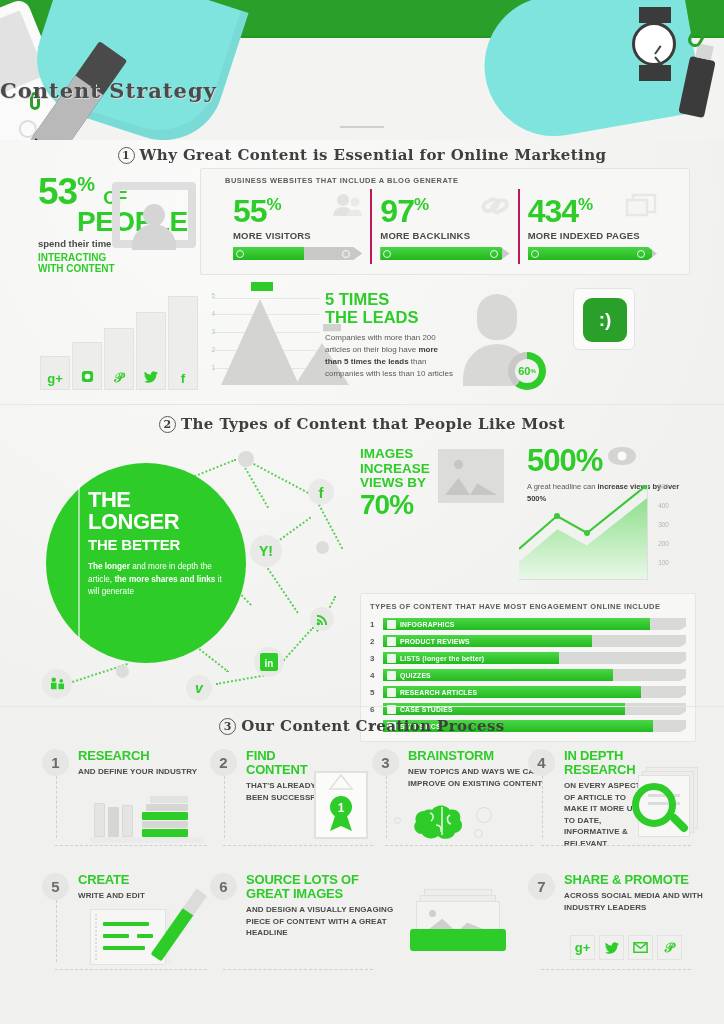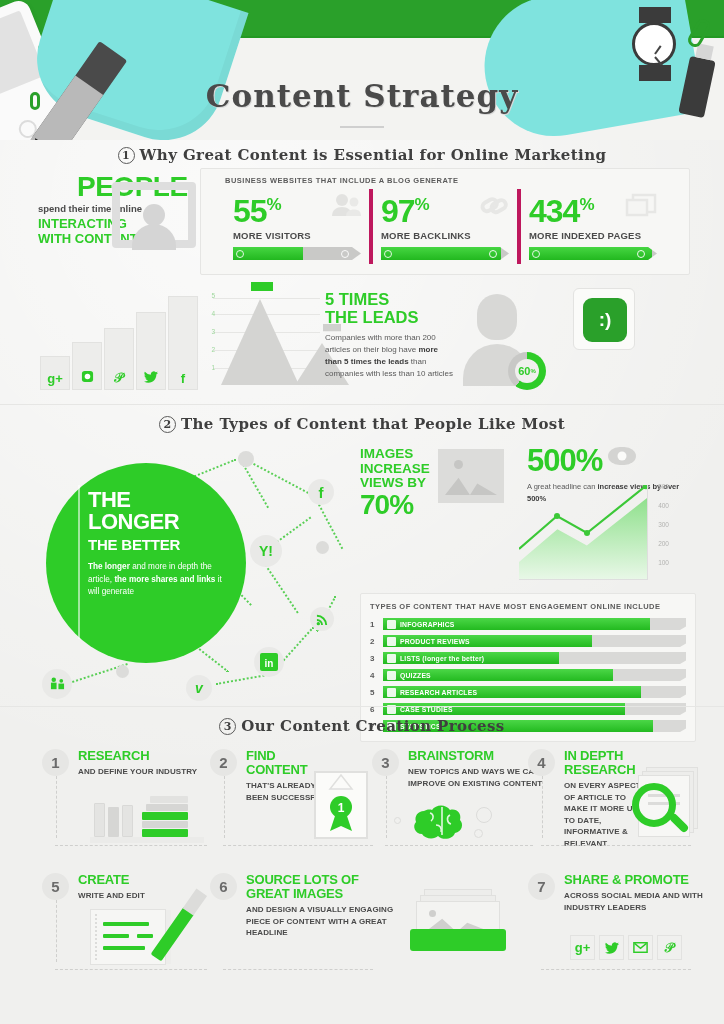--- a/index.html
+++ b/index.html
@@ -20,8 +20,8 @@
   .header .greenband { position:absolute; top:0; left:0; width:100%; height:36px; background:#2aa02a; }
   .header .greenband.b2 { top:36px; height:2px; background:#239923; }
   .title {
-    position:absolute; top:78px; left:0; width:100%; text-align:center;
-    font-family:"DejaVu Serif", serif; font-weight:bold; font-size:31px;
+    position:absolute; top:78px; left:0; width:100%; text-align:left;
+    font-family:"DejaVu Serif", serif; font-weight:bold; font-size:21px;
     color:#4a4a4a; letter-spacing:1px;
     text-shadow: 1px 1px 0 #d9d9d9;
   }

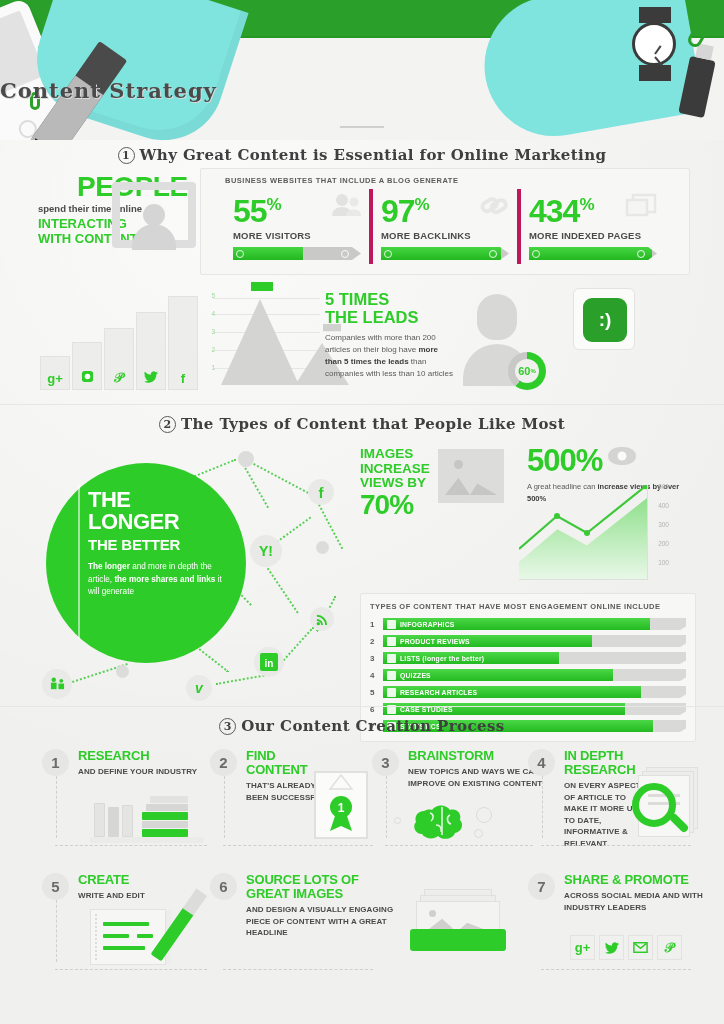--- a/index.html
+++ b/index.html
@@ -258,6 +258,10 @@
   <div class="band1" style="height:112px">
 
     <div class="stat53">
+      <div class="big53">
+        <span>53</span><sup>%</sup>
+        <span class="of">OF</span>
+      </div>
       <div class="people">PEOPLE</div>
       <div class="spend">spend their time online</div>
       <div class="interacting">

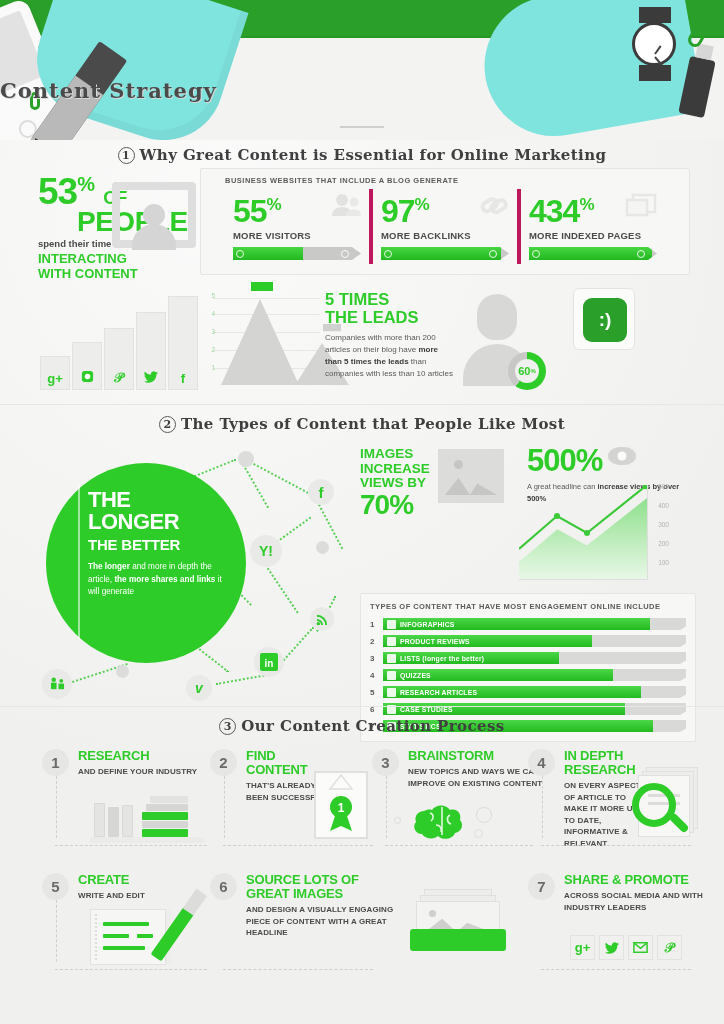--- a/index.html
+++ b/index.html
@@ -80,7 +80,7 @@
   .blogbox .cap { font-size:7.5px; font-weight:bold; color:#5b5b5b; letter-spacing:.5px; margin-bottom:4px;}
   .statrow { display:flex; }
   .statcell { flex:1; padding:6px 8px 4px; position:relative; }
-  .statcell + .statcell { border-left:4px solid #be185d; }
+  .statcell + .statcell { border-left:2px solid #be185d; }
   .statnum { font-size:32px; font-weight:bold; color:#2ecc28; letter-spacing:-1px; line-height:1;}
   .statnum sup { font-size:17px; }
   .statlbl { font-size:9.5px; font-weight:bold; color:#4a4a4a; margin-top:3px; letter-spacing:.2px;}

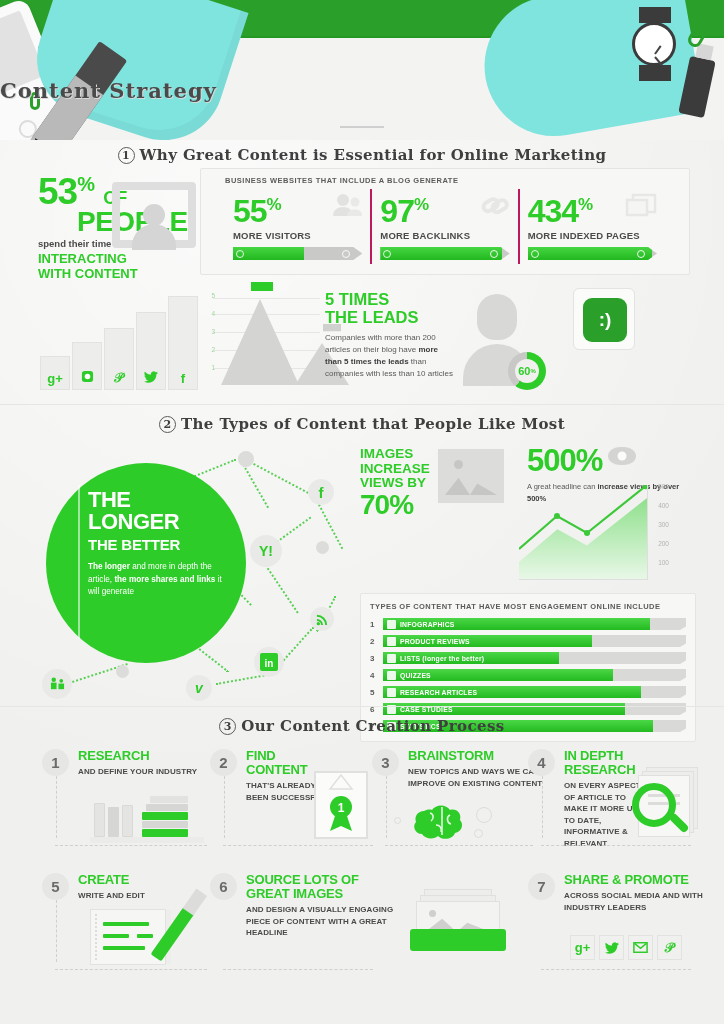--- a/index.html
+++ b/index.html
@@ -68,7 +68,7 @@
   .of { font-size:18px; font-weight:bold; color:#2ecc28; }
   .people { font-size:28px; font-weight:bold; color:#2ecc28; line-height:.95; letter-spacing:-.5px;margin-left:39px;}
   .spend { font-size:9.5px; font-weight:bold; color:#4a4a4a; margin-top:2px;}
-  .interacting { font-size:13px; font-weight:bold; color:#2ecc28; line-height:1.15; margin-top:3px;}
+  .interacting { font-size:10px; font-weight:bold; color:#2ecc28; line-height:1.15; margin-top:3px;}
   .monitor { position:absolute; left:112px; top:18px; width:84px; height:66px; }
   .monitor .frame { position:absolute; inset:0; border:8px solid #dedede; border-radius:4px;}
   .monitor .head { position:absolute; left:50%; top:22px; transform:translateX(-50%);

